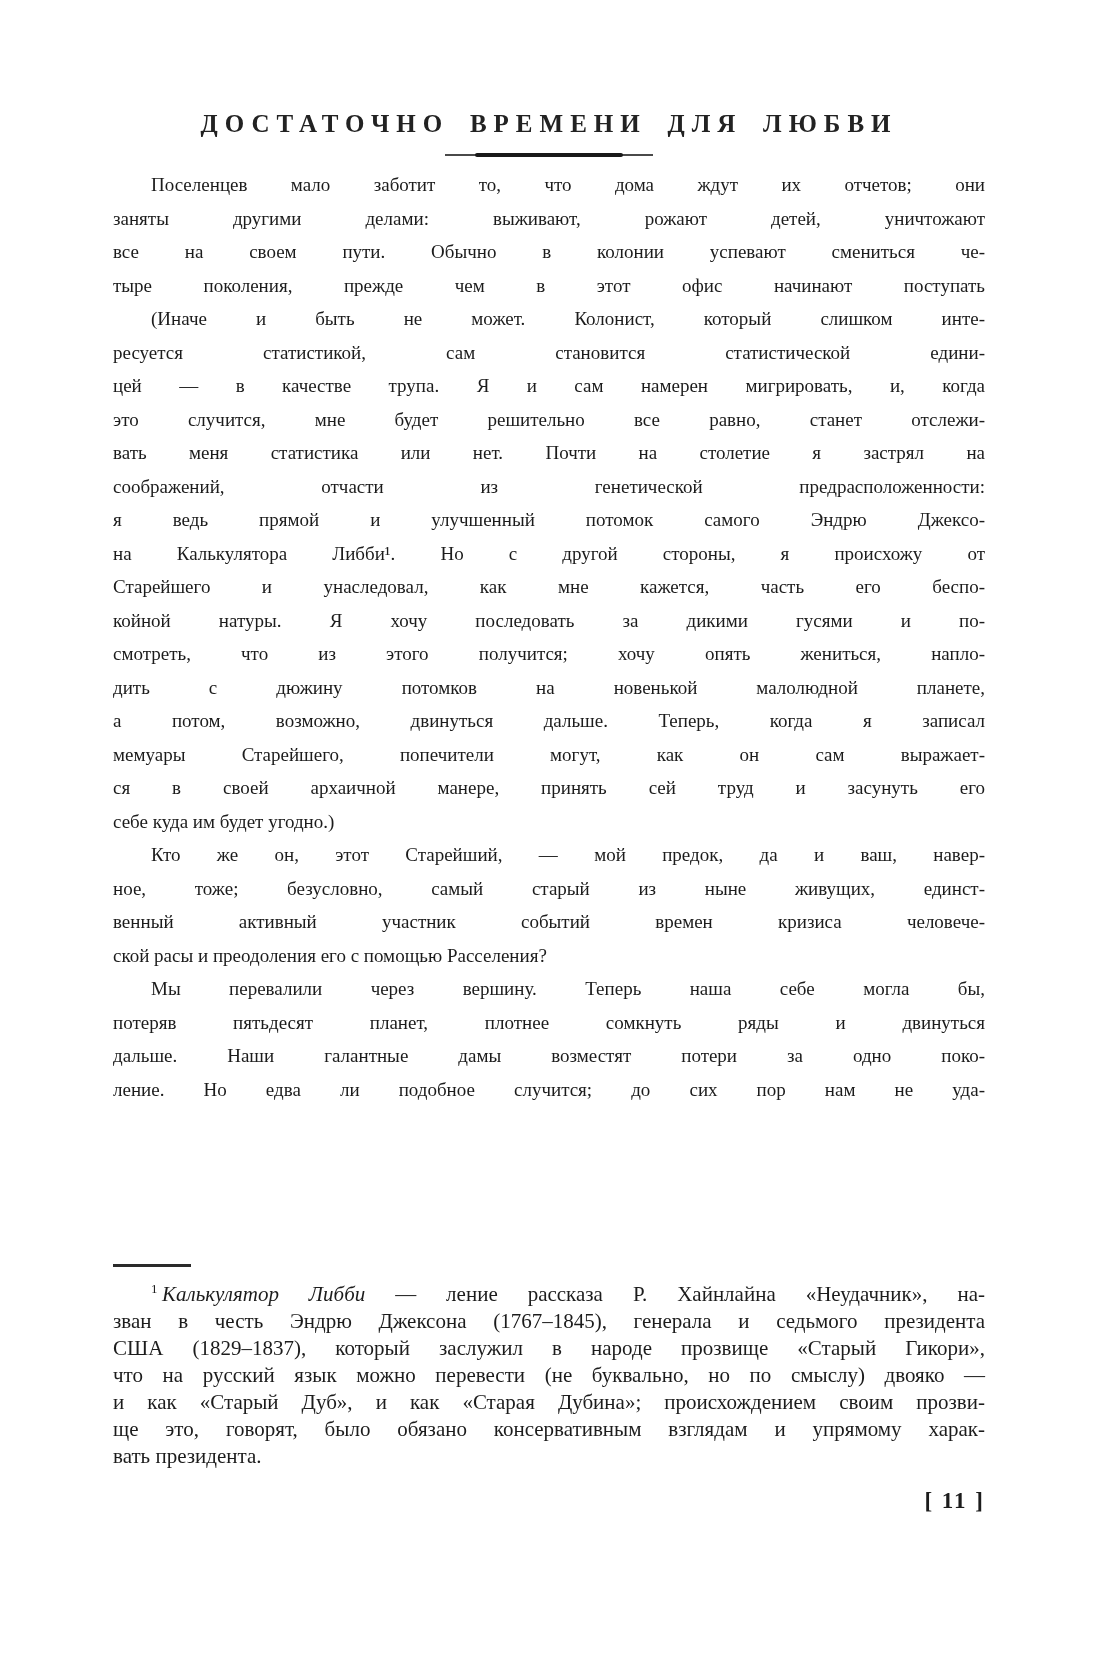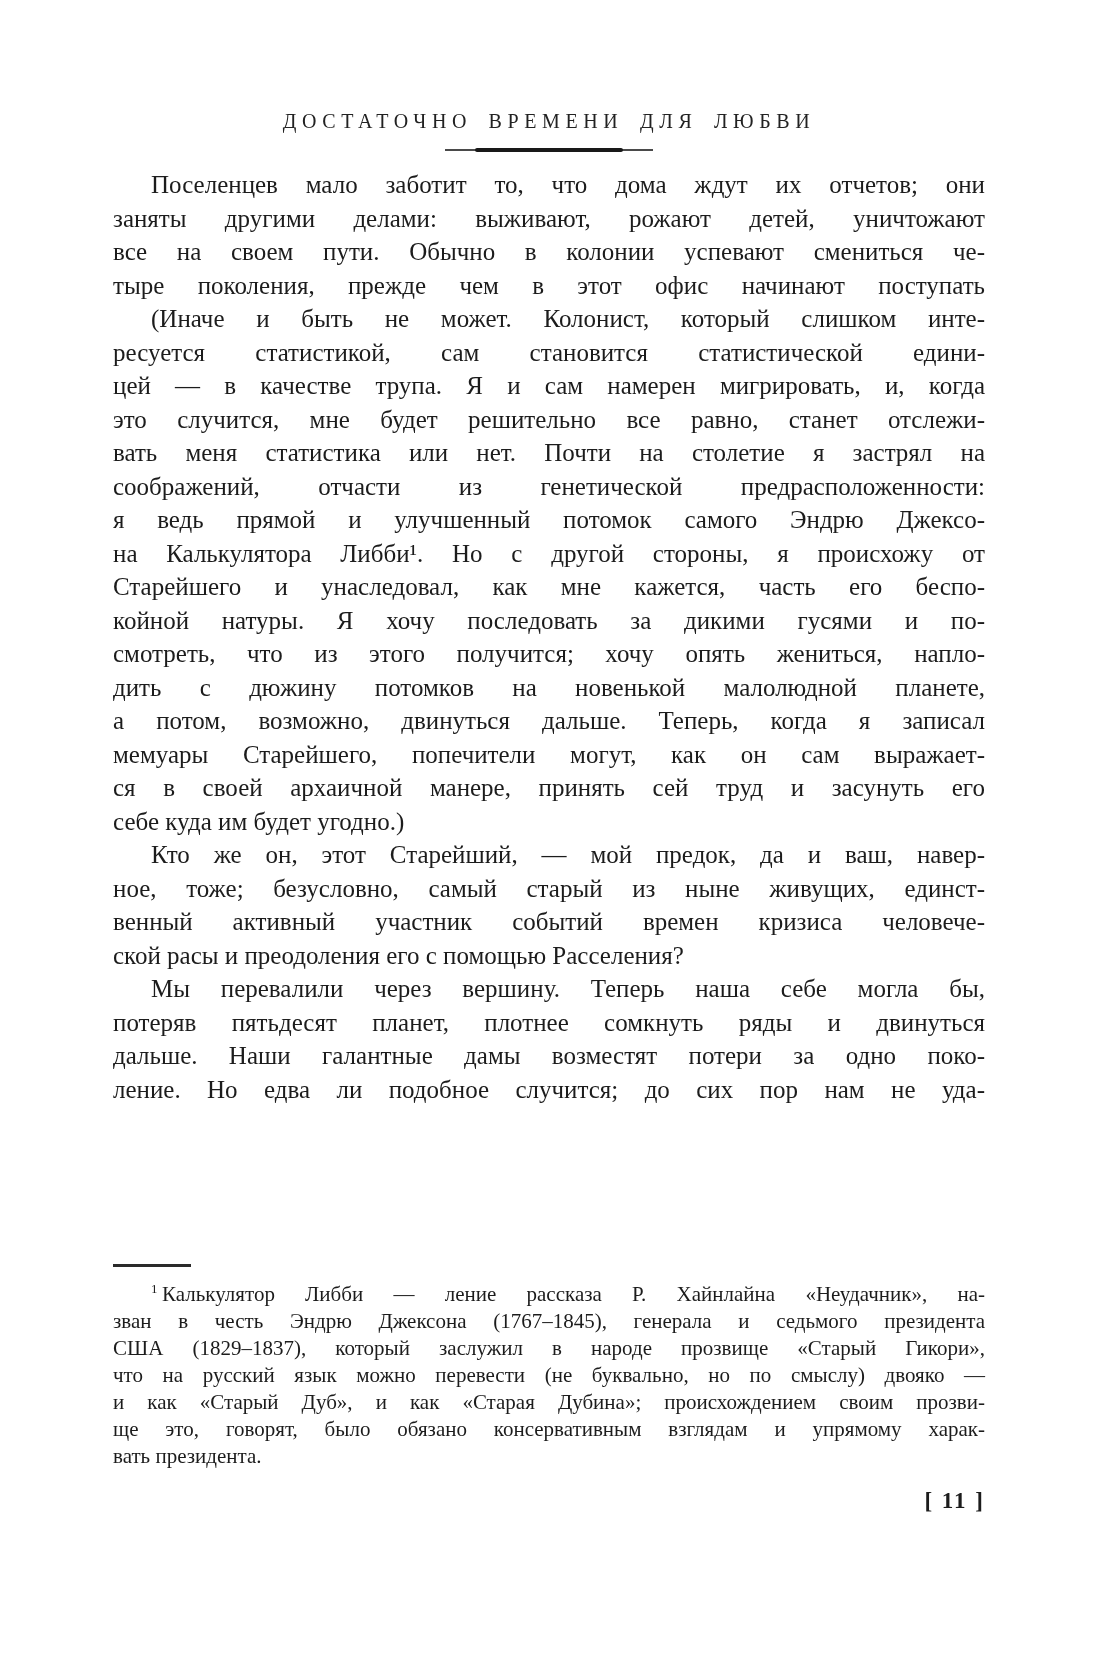--- a/index.html
+++ b/index.html
@@ -29,8 +29,8 @@
     text-align: center;
   }
   .running-head {
-    font-size: 20px;
-    font-weight: 400;
+    font-size: 25px;
+    font-weight: 700;
     letter-spacing: 0.28em;
     word-spacing: 0.30em;
     color: #222222;

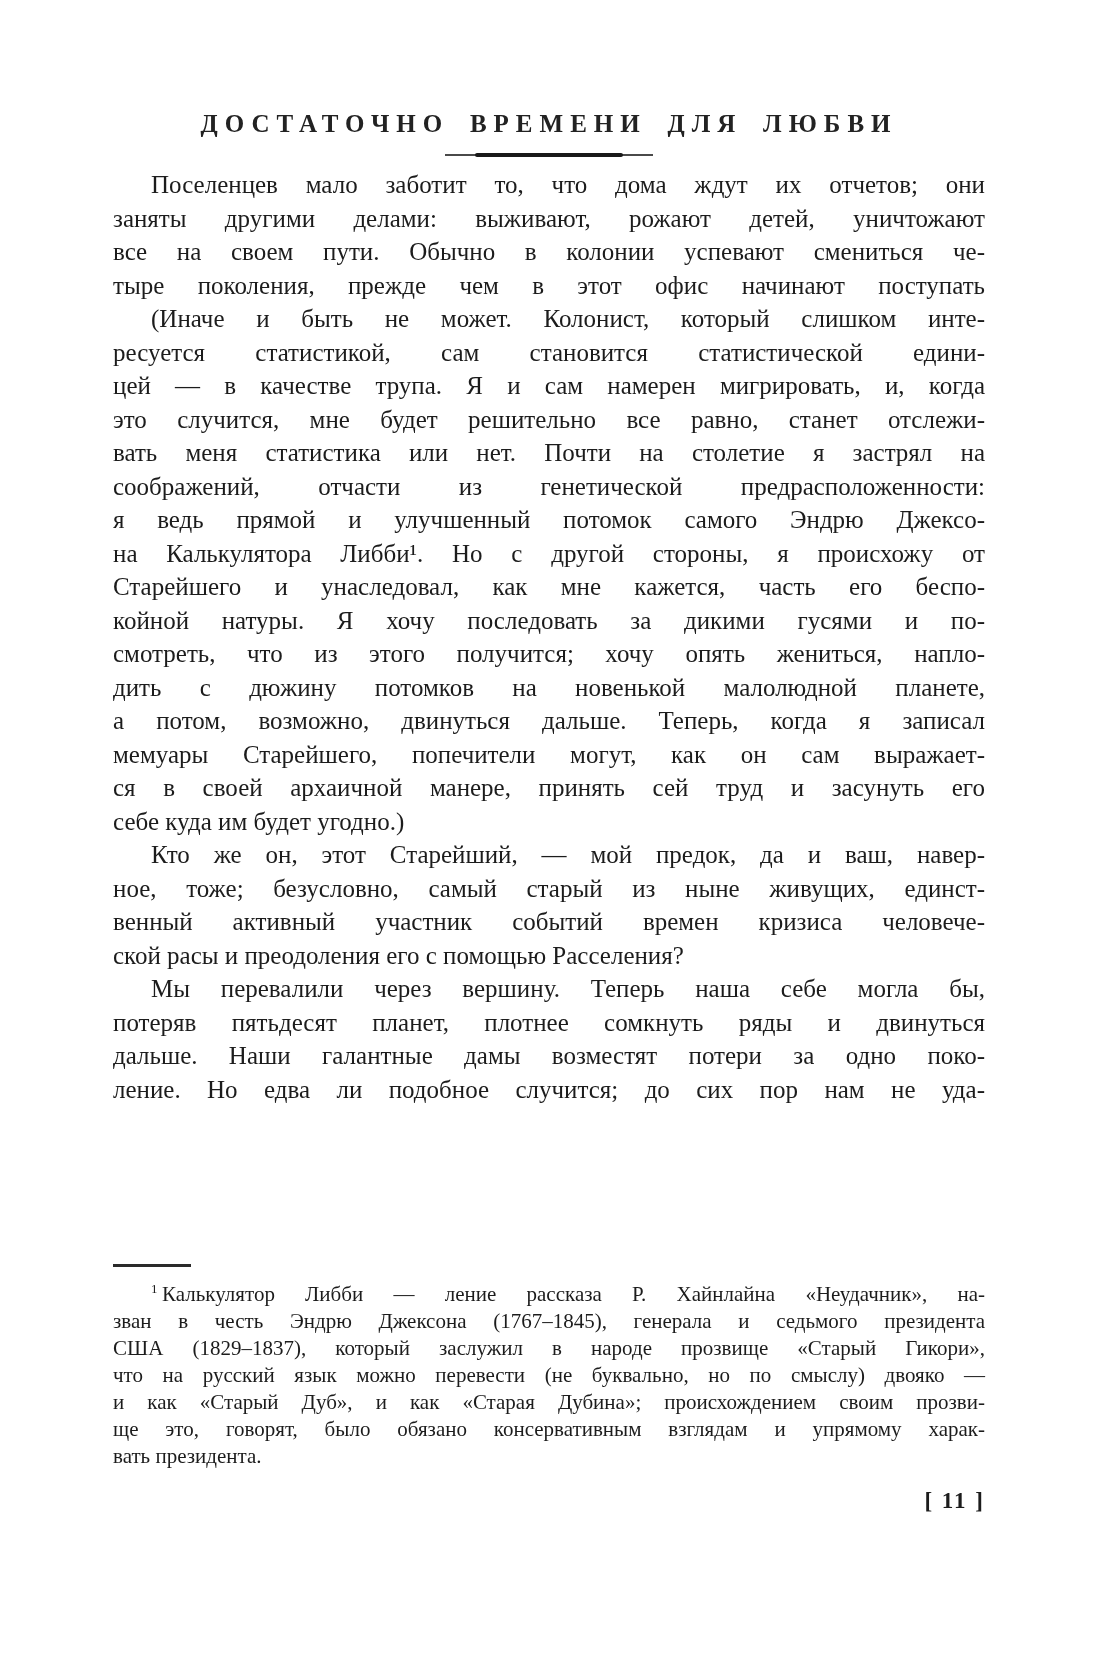--- a/index.html
+++ b/index.html
@@ -61,7 +61,7 @@
     top: 168px;
     left: 113px;
     width: 872px;
-    font-size: 25px;
+    font-size: 19px;
     line-height: 33.5px;
   }
   .line {

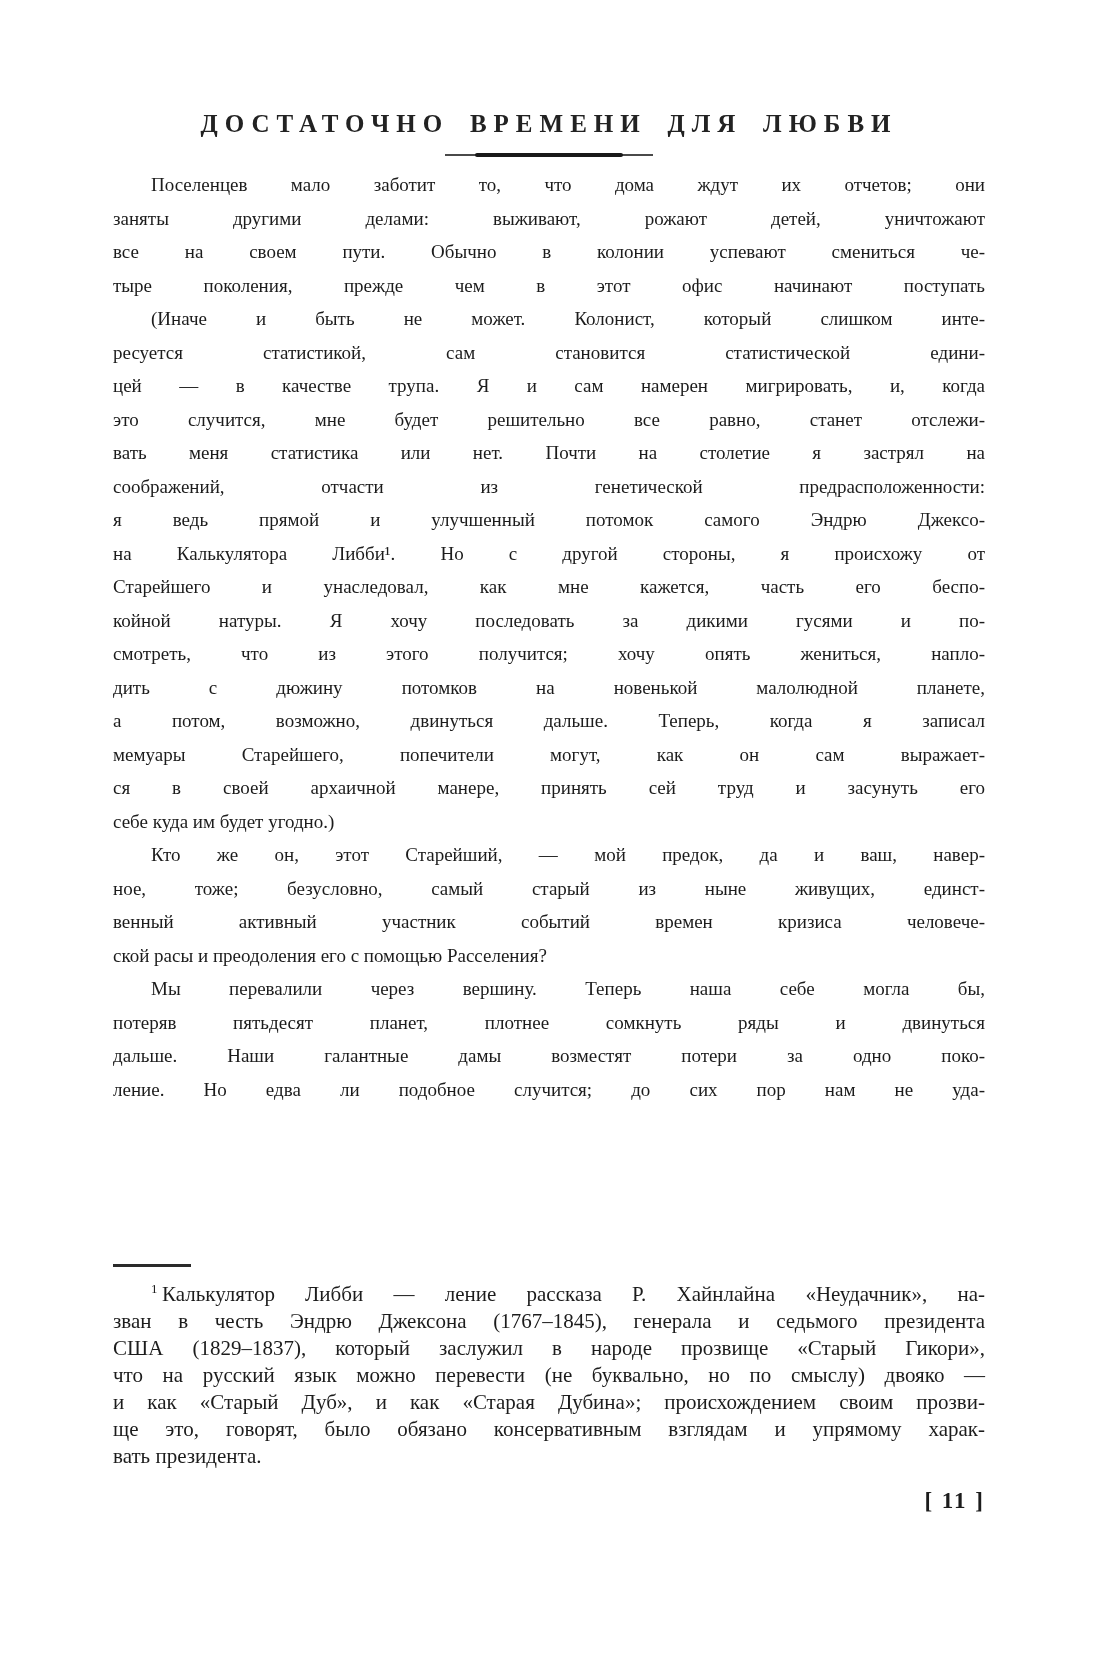--- a/index.html
+++ b/index.html
@@ -94,7 +94,7 @@
     line-height: 0;
     margin-right: 0.35em;
   }
-  .italic { }
+  .italic { font-style: italic; }
   
   .page-number {
     position: absolute;

